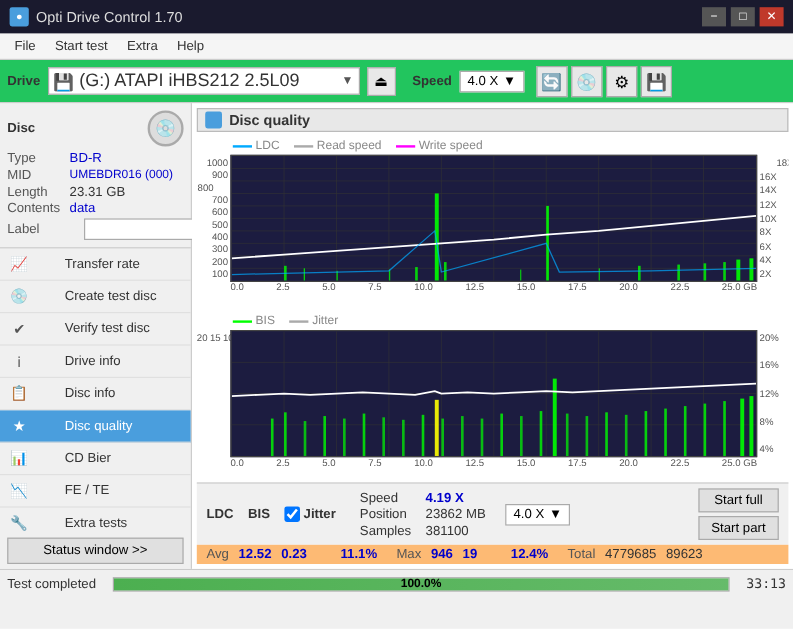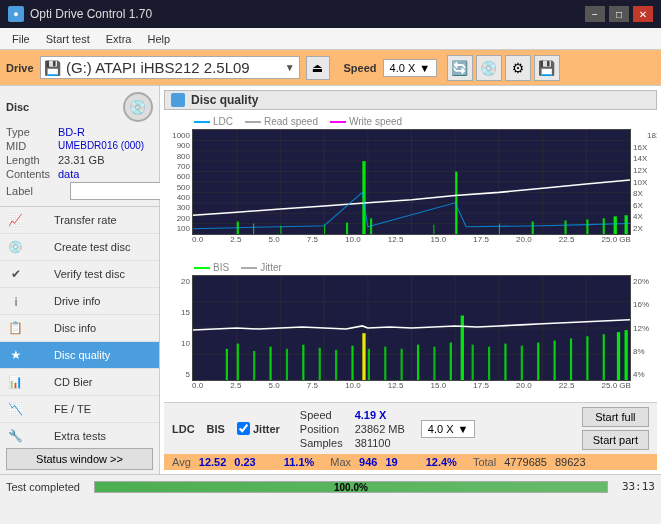--- a/index.html
+++ b/index.html
@@ -19,7 +19,7 @@
     .menu-item { padding: 2px 8px; cursor: pointer; font-size: 11px; color: #333; }
     
     
-    .drive-bar { background: #fdba74; border-bottom: 1px solid #ccc; display: flex; align-items: center; padding: 3px 6px; gap: 6px; height: 36px; }
+    .drive-bar { background: #22c55e; border-bottom: 1px solid #ccc; display: flex; align-items: center; padding: 3px 6px; gap: 6px; height: 36px; }
     .drive-label { font-size: 11px; font-weight: bold; color: #333; }
     .drive-select { display: flex; align-items: center; gap: 4px; background: white; border: 1px solid #aaa; padding: 2px 4px; flex: 1; max-width: 260px; font-size: 11px; }
     .drive-select-text { flex: 1; color: #333; font-size: 15px; }

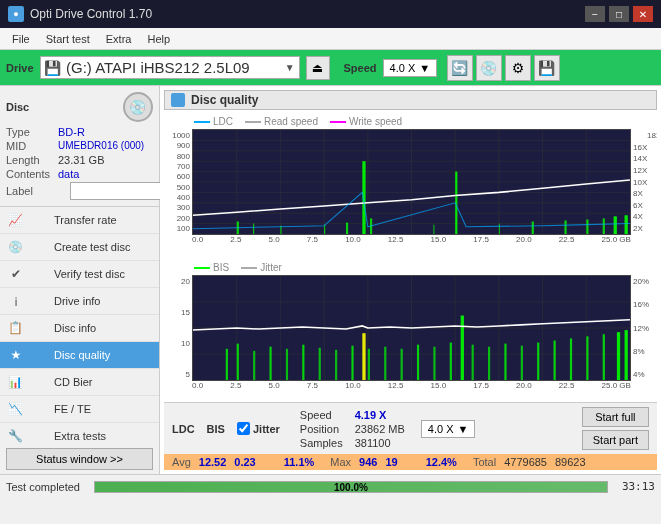--- a/index.html
+++ b/index.html
@@ -226,7 +226,7 @@
           <div style="position:absolute;left:0;top:0;bottom:18px;width:28px;display:flex;flex-direction:column;justify-content:space-between;padding:2px 0;">
             <span style="font-size:8px;color:#555;text-align:right;display:block;padding-right:2px;">1000</span>
             <span style="font-size:8px;color:#555;text-align:right;display:block;padding-right:2px;">900</span>
-            <span style="font-size:8px;color:#555;text-align:right;display:block;padding-right:2px;">800</span>
+            <span style="font-size:8px;color:#555;text-align:right;display:block;padding-right:14px;">800</span>
             <span style="font-size:8px;color:#555;text-align:right;display:block;padding-right:2px;">700</span>
             <span style="font-size:8px;color:#555;text-align:right;display:block;padding-right:2px;">600</span>
             <span style="font-size:8px;color:#555;text-align:right;display:block;padding-right:2px;">500</span>

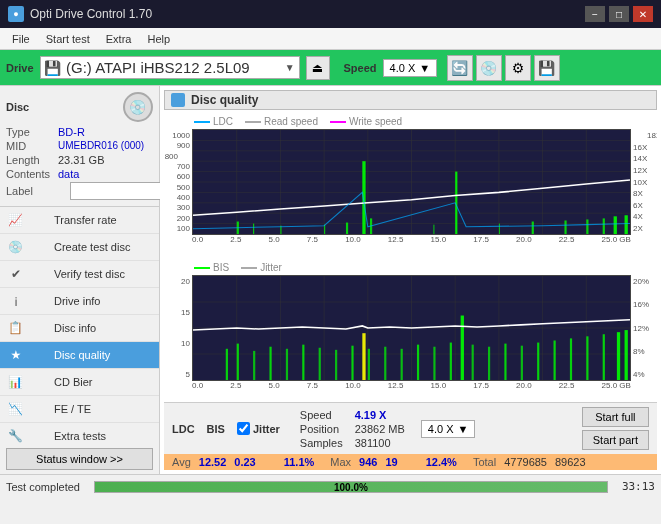--- a/index.html
+++ b/index.html
@@ -324,7 +324,7 @@
 
         <div style="position:relative;height:calc(100% - 18px);">
 
-          <div style="position:absolute;left:0;top:0;bottom:18px;width:28px;display:flex;flex-direction:column;justify-content:space-between;padding:2px 0;">
+          <div style="position:absolute;left:0;top:0;bottom:18px;width:28px;display:flex;flex-direction:row;padding:2px 0;">
             <span style="font-size:8px;color:#555;text-align:right;display:block;padding-right:2px;">20</span>
             <span style="font-size:8px;color:#555;text-align:right;display:block;padding-right:2px;">15</span>
             <span style="font-size:8px;color:#555;text-align:right;display:block;padding-right:2px;">10</span>

